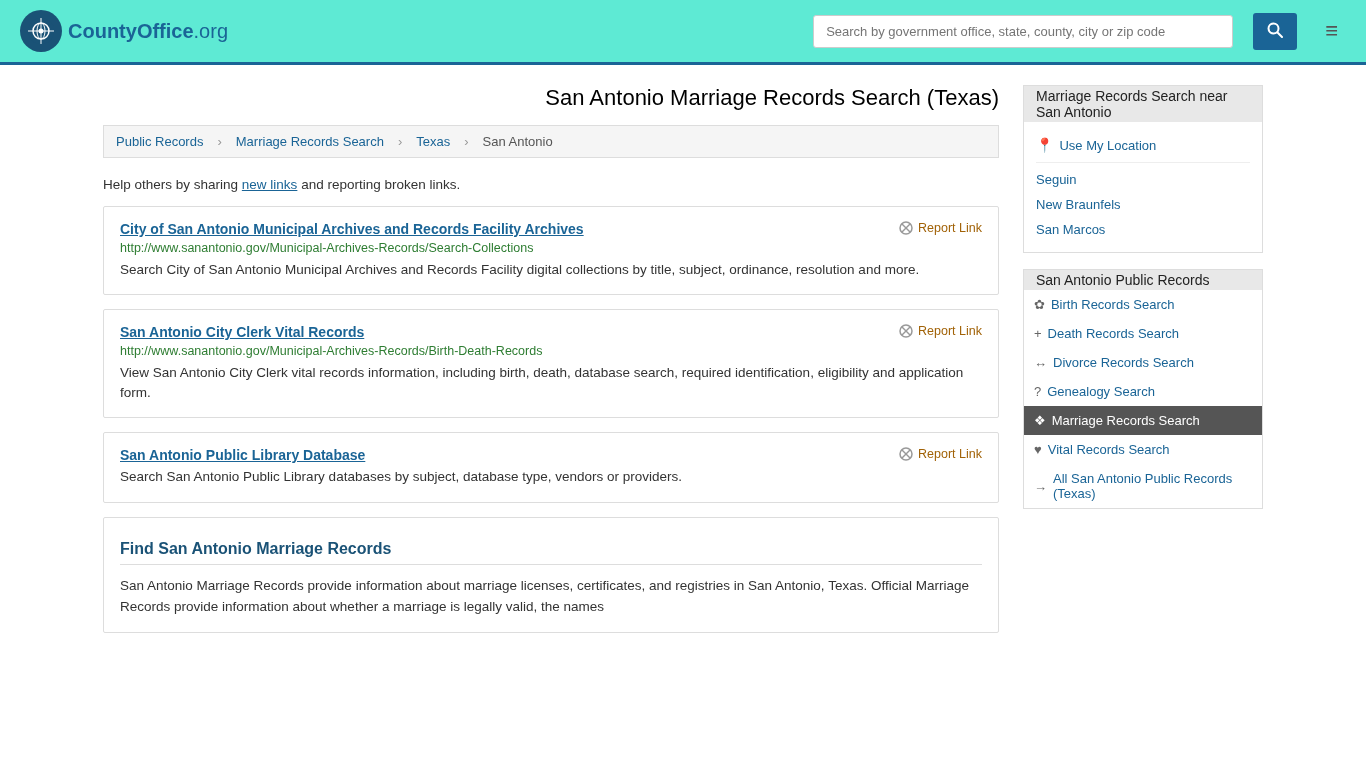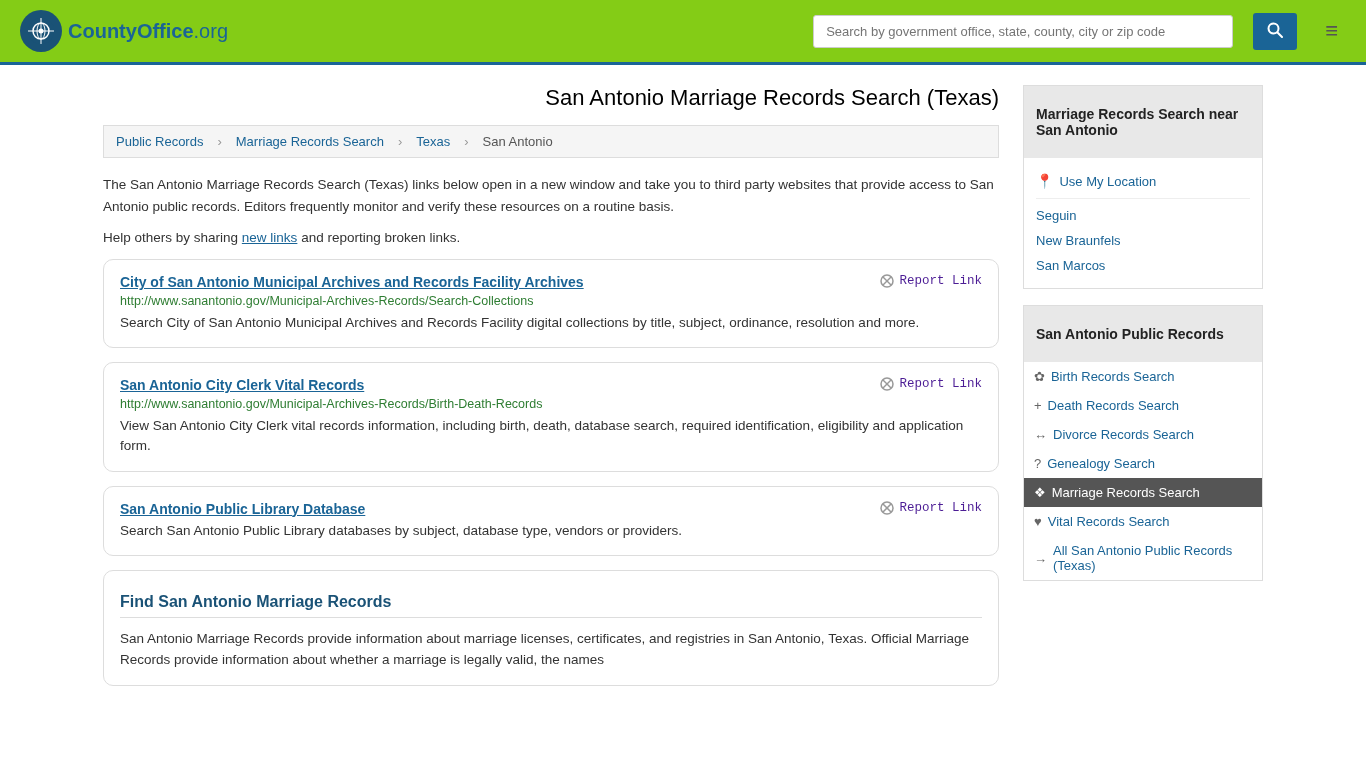--- a/index.html
+++ b/index.html
@@ -7,7 +7,7 @@
 
     
     .header {
-      background: #84cc16;
+      background: #5eead4;
       border-bottom: 3px solid #1a6496;
       padding: 10px 20px;
       display: flex;

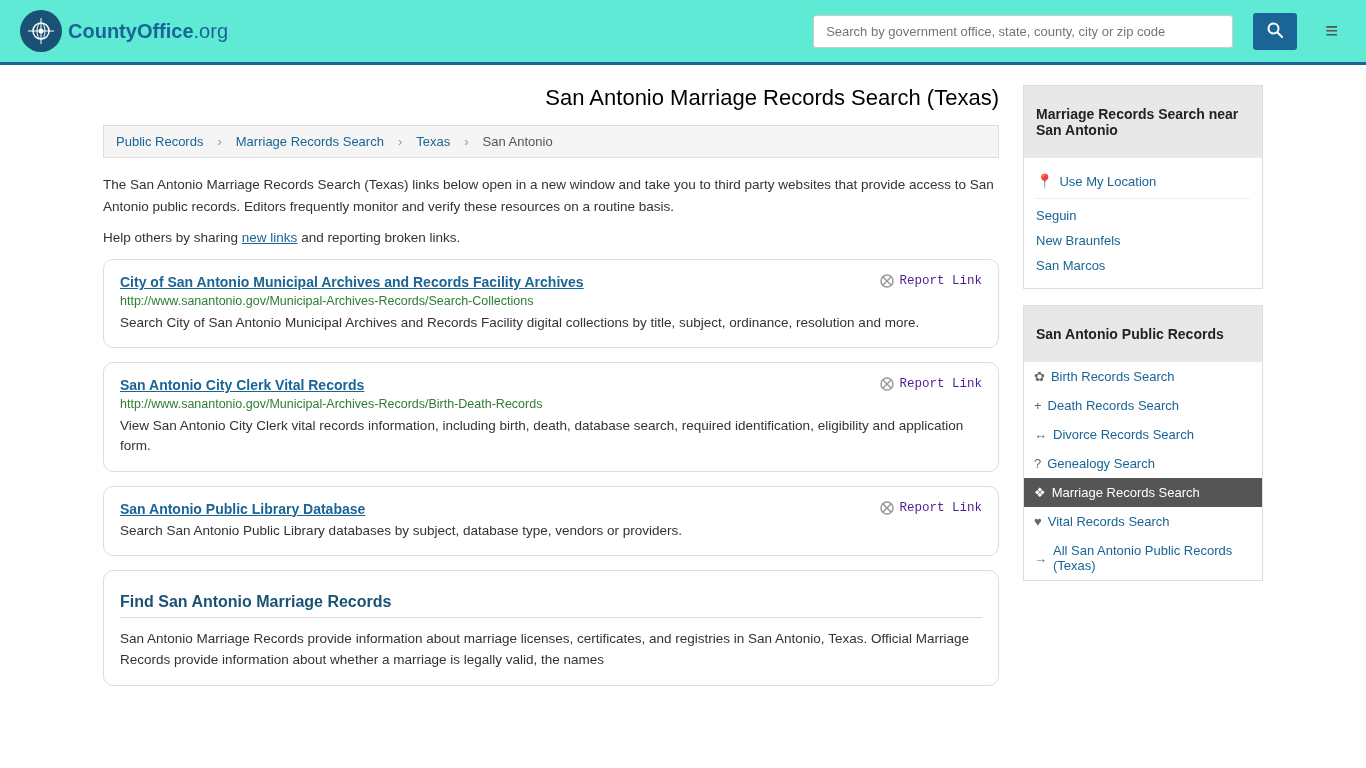--- a/index.html
+++ b/index.html
@@ -184,9 +184,9 @@
     }
     .sidebar-section-title {
       background: #e8e8e8;
-      padding: 20px 12px;
+      padding: 2px 12px;
       font-size: 14px;
-      font-weight: bold;
+      font-weight: normal;
       color: #222;
     }
     .sidebar-section-body {

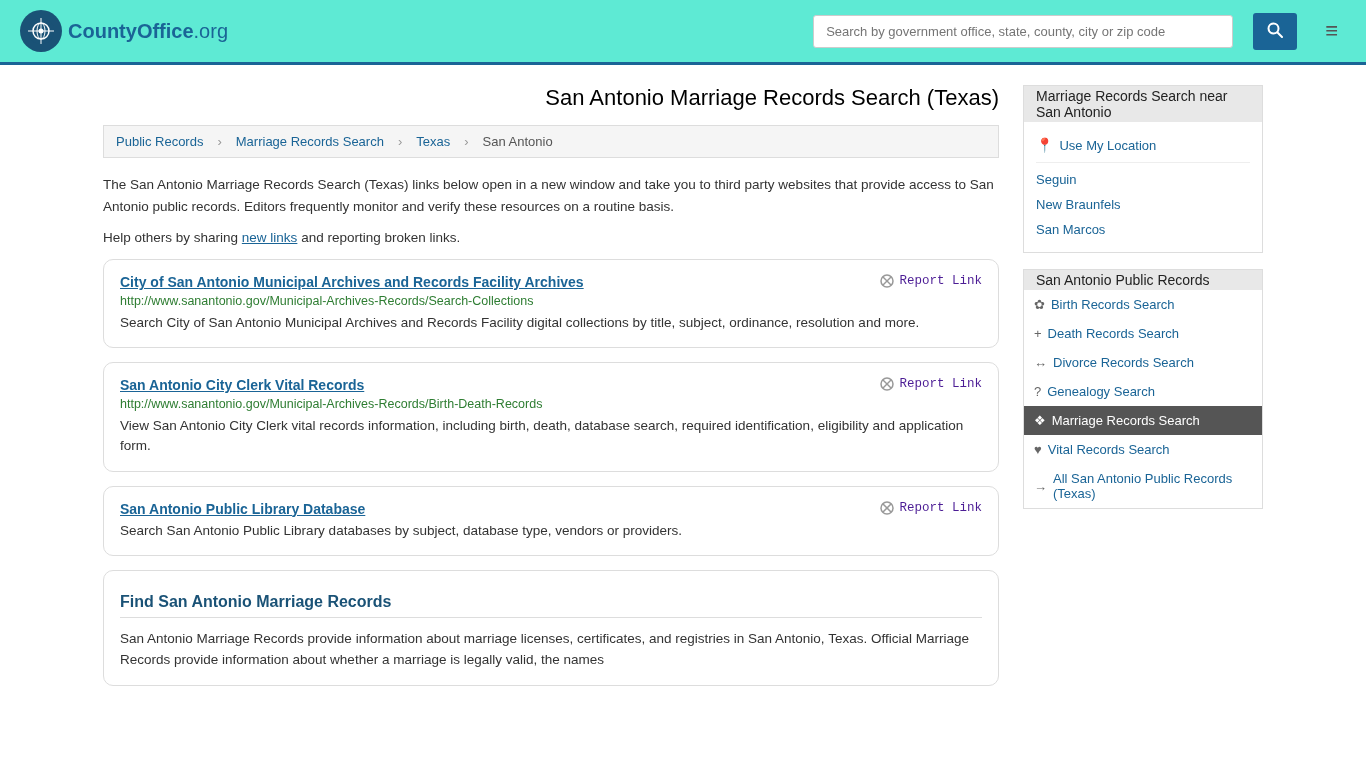--- a/index.html
+++ b/index.html
@@ -281,7 +281,6 @@
       <span class="current">San Antonio</span>
     </nav>
 
-    <p class="intro-text">The San Antonio Marriage Records Search (Texas) links below open in a new window and take you to third party websites that provide access to San Antonio public records. Editors frequently monitor and verify these resources on a routine basis.</p>
     <p class="intro-text">
       <span>Help others by sharing</span>
       <a class="new-links" href="#">new links</a>

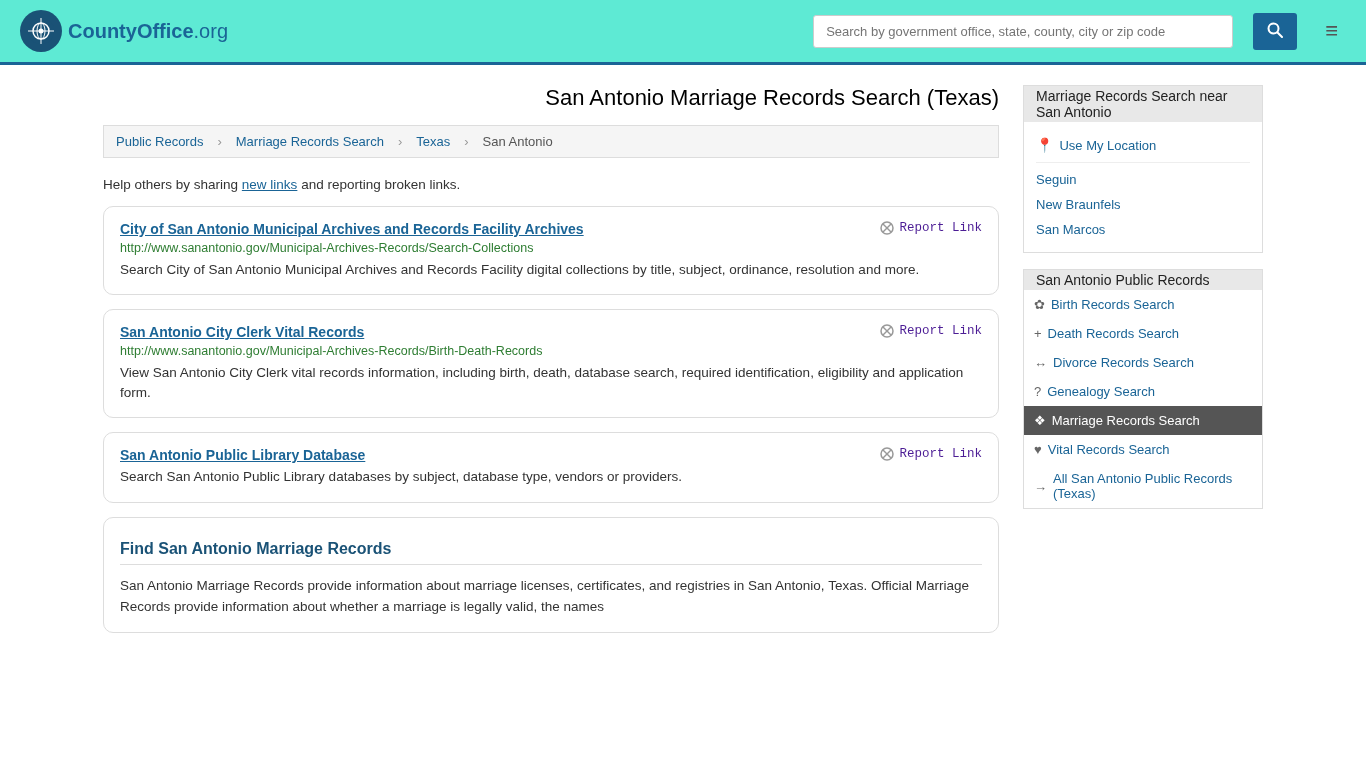--- a/index.html
+++ b/index.html
@@ -117,7 +117,7 @@
 
     .result-card {
       border: 1px solid #ddd;
-      border-radius: 10px;
+      border-radius: 2px;
       padding: 14px 16px;
       margin-bottom: 14px;
       background: #fff;

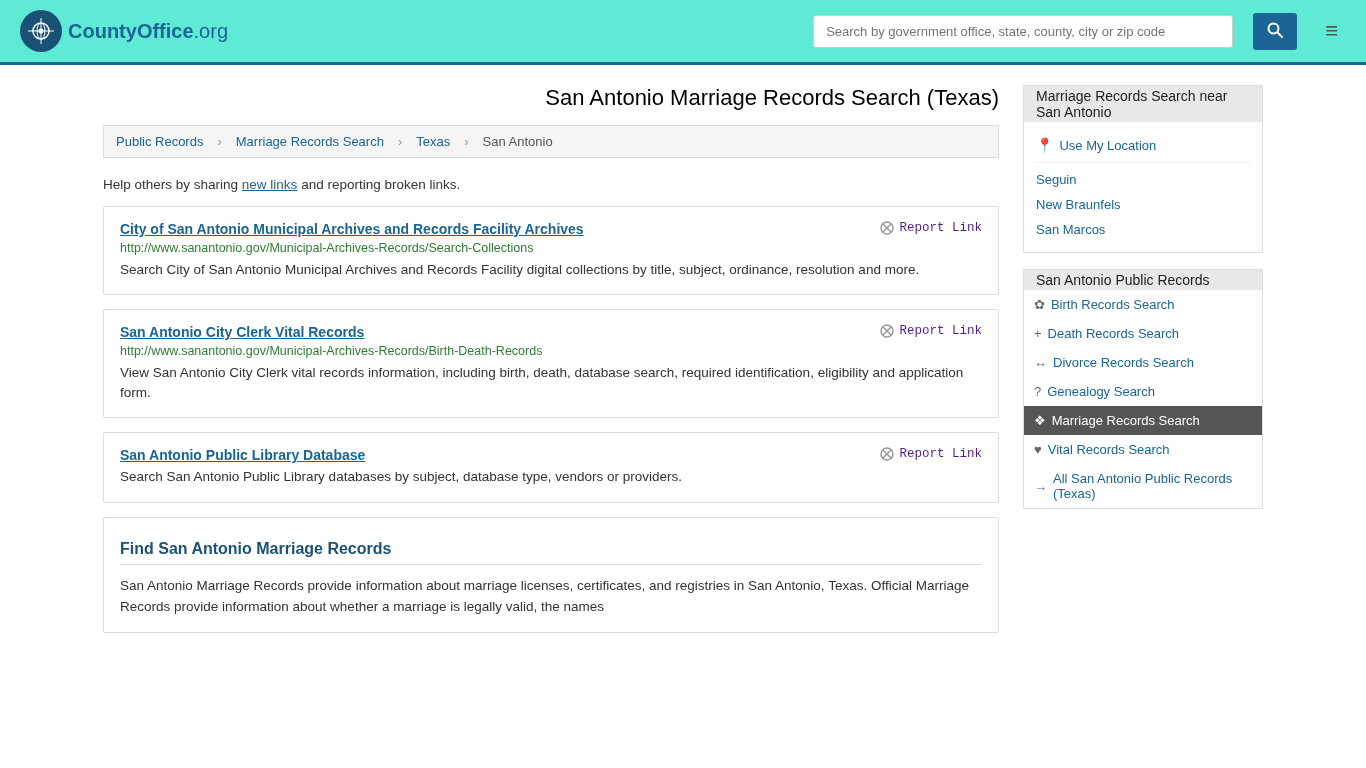--- a/index.html
+++ b/index.html
@@ -140,12 +140,11 @@
       align-items: center;
       gap: 5px;
       font-size: 12.5px;
-      color: #4c1d95;
+      color: #a16207;
       cursor: pointer;
       white-space: nowrap;
       background: none;
       border: none;
-      font-family: Liberation Mono, monospace;
     }
     .result-url {
       font-size: 12.5px;

